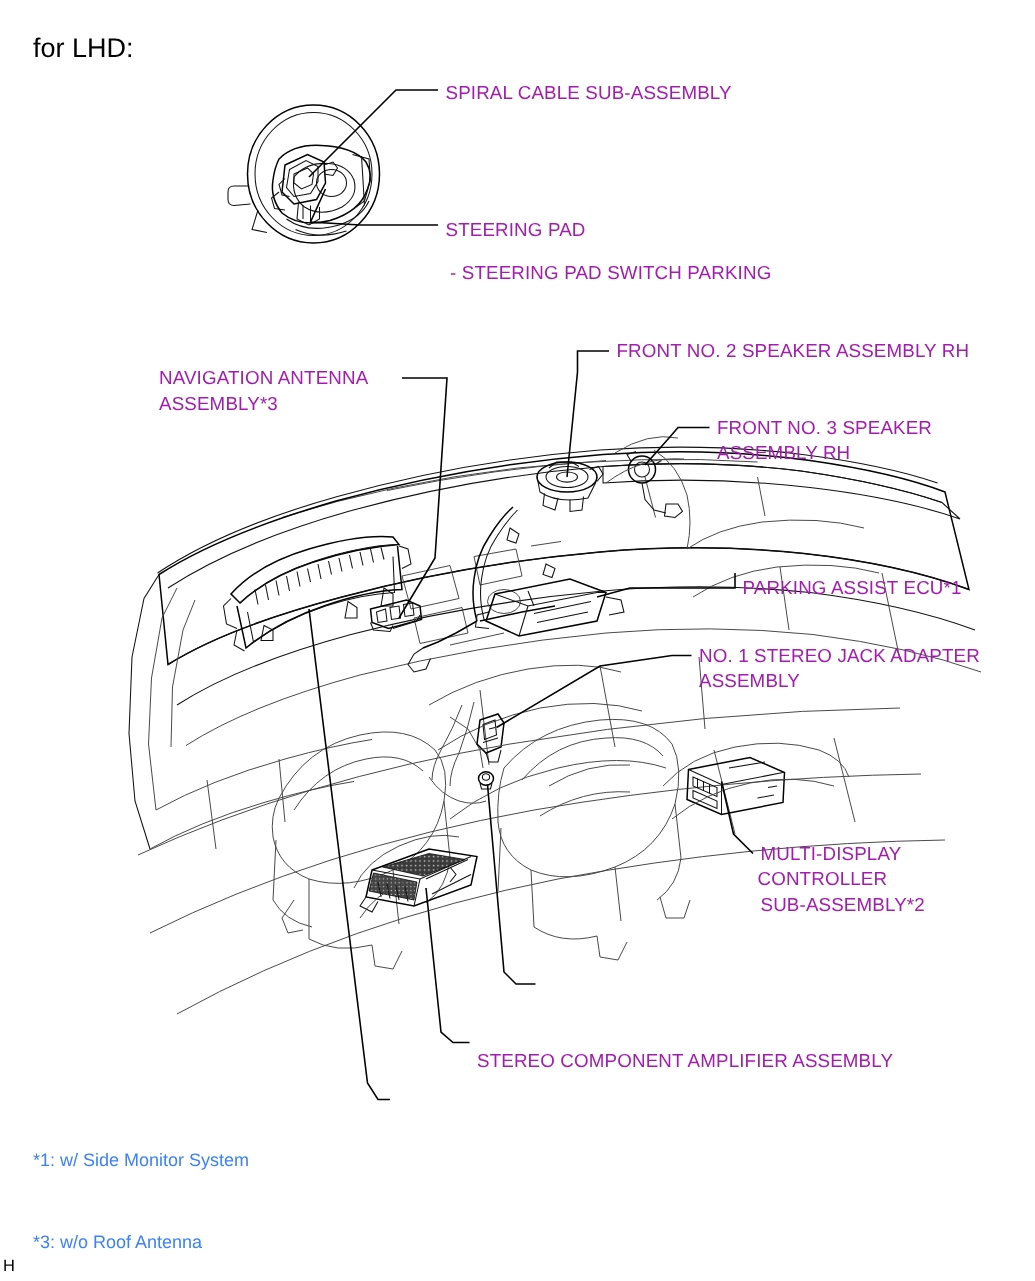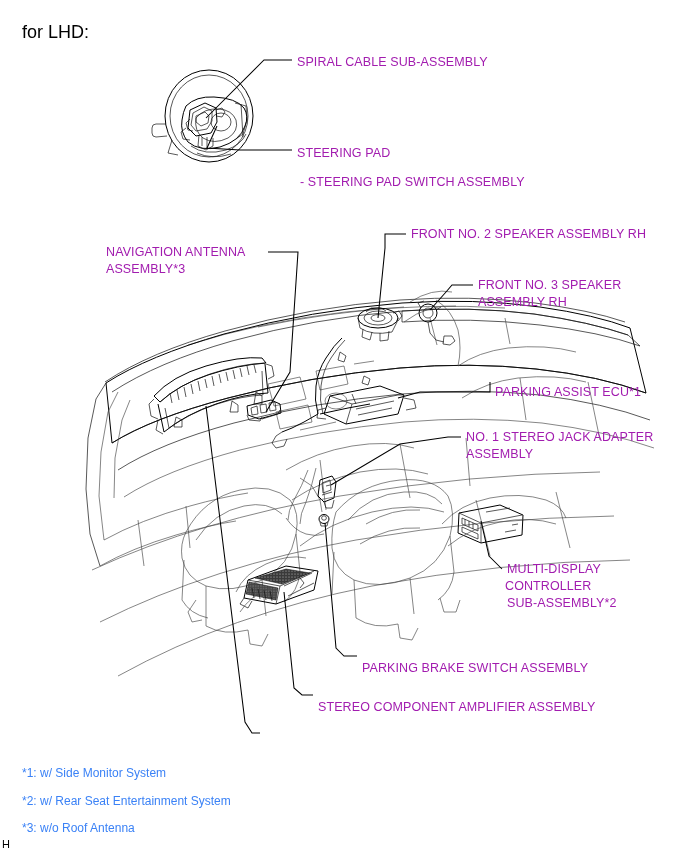--- a/index.html
+++ b/index.html
@@ -358,7 +358,7 @@
 
   <div class="lbl" style="left:297px; top:146px;">STEERING PAD</div>
 
-  <div class="lbl" style="left:300px; top:175px;">- STEERING PAD SWITCH ASSEMBLY</div>
+  <div class="lbl" style="left:300px; top:175px;">- STEERING PAD SWITCH PARKING</div>
 
   <div class="lbl" style="left:106px; top:245px;">NAVIGATION ANTENNA</div>
   <div class="lbl" style="left:106px; top:262px;">ASSEMBLY*3</div>

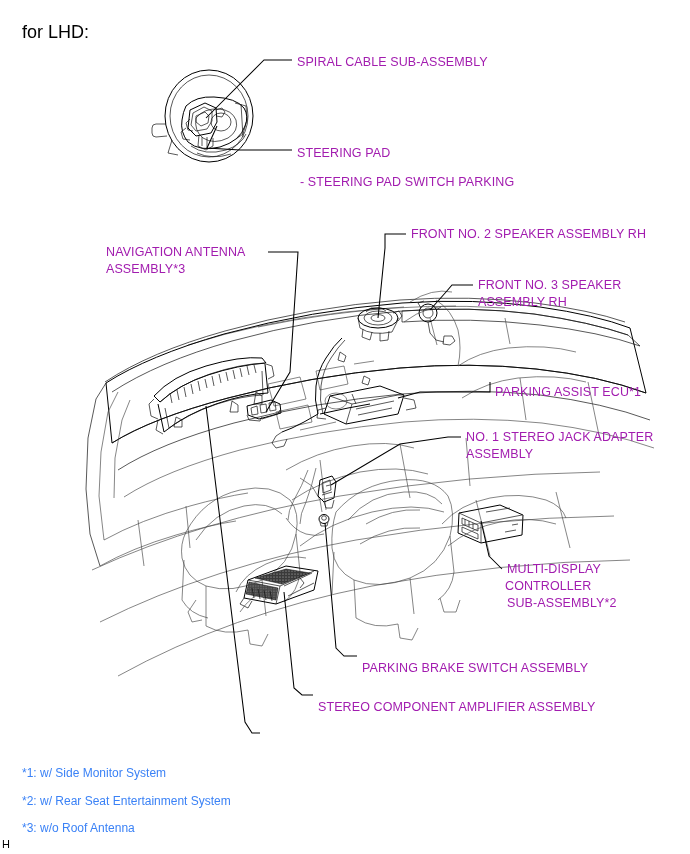--- a/index.html
+++ b/index.html
@@ -377,7 +377,6 @@
   <div class="lbl" style="left:489px; top:579px;margin-left:16px;">CONTROLLER</div>
   <div class="lbl" style="left:507px; top:596px;">SUB-ASSEMBLY*2</div>
 
-  <div class="lbl" style="left:362px; top:661px;">PARKING BRAKE SWITCH ASSEMBLY</div>
 
   <div class="lbl" style="left:318px; top:700px;">STEREO COMPONENT AMPLIFIER ASSEMBLY</div>
 

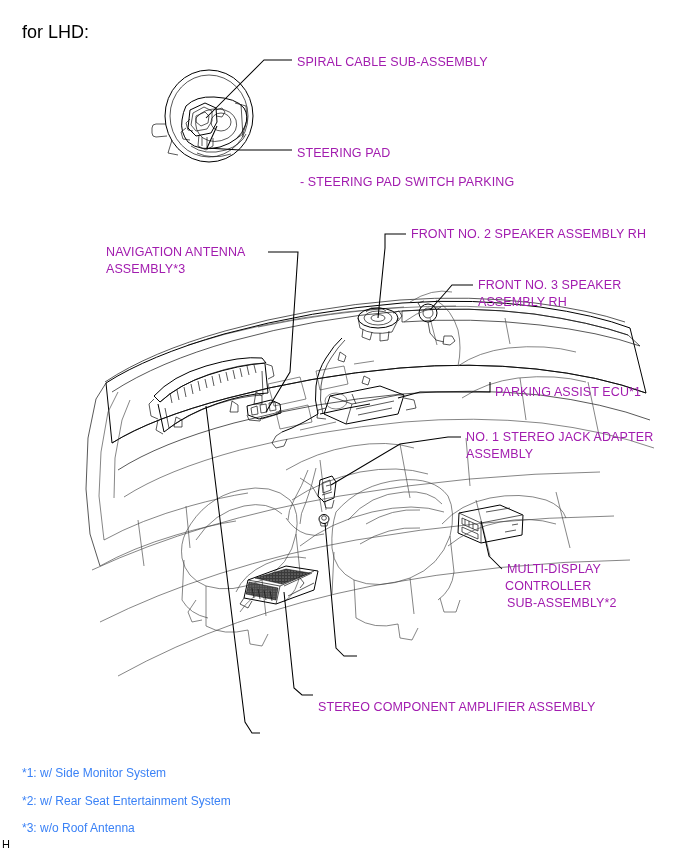--- a/index.html
+++ b/index.html
@@ -382,7 +382,6 @@
 
 
   <div class="note" style="left:22px; top:766px;">*1: w/ Side Monitor System</div>
-  <div class="note" style="left:22px; top:794px;">*2: w/ Rear Seat Entertainment System</div>
   <div class="note" style="left:22px; top:821px;">*3: w/o Roof Antenna</div>
 
   <div class="corner-mark" style="left:2px; top:838px;">H</div>

